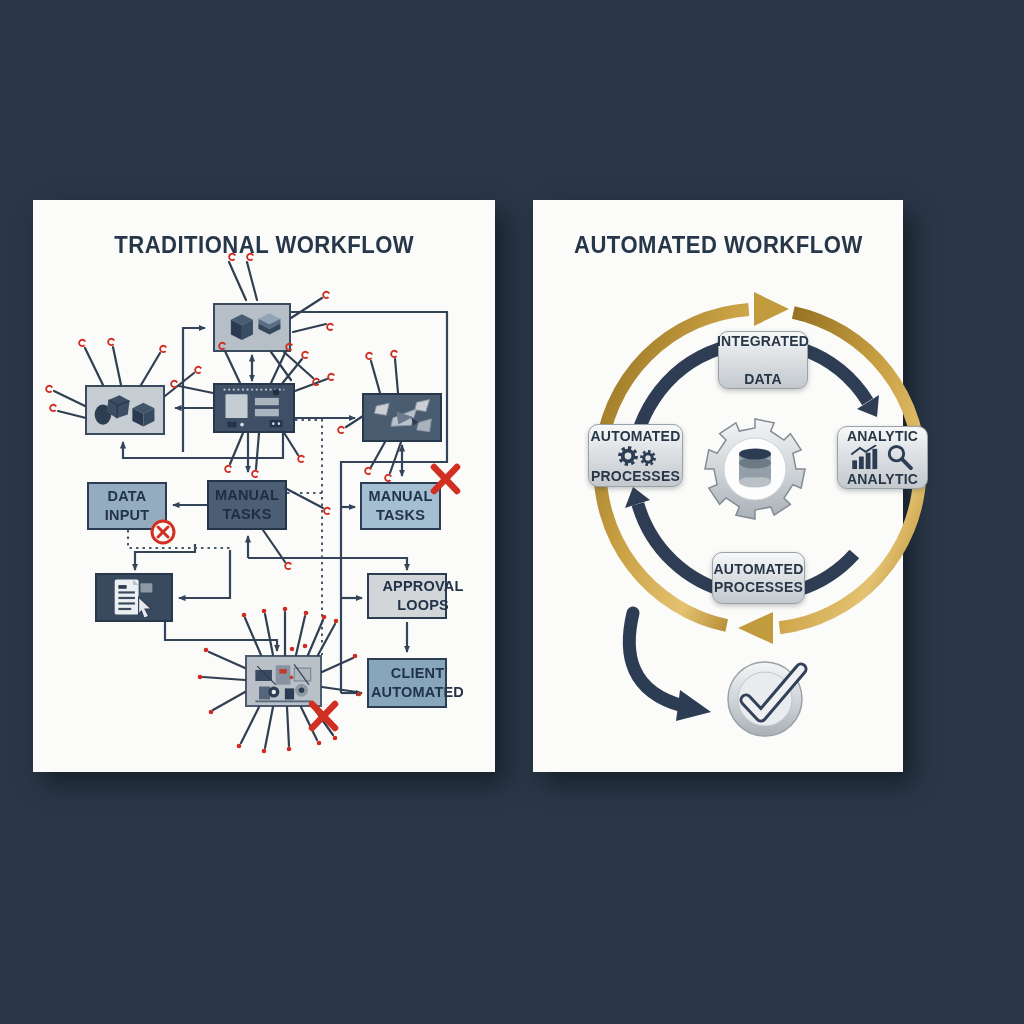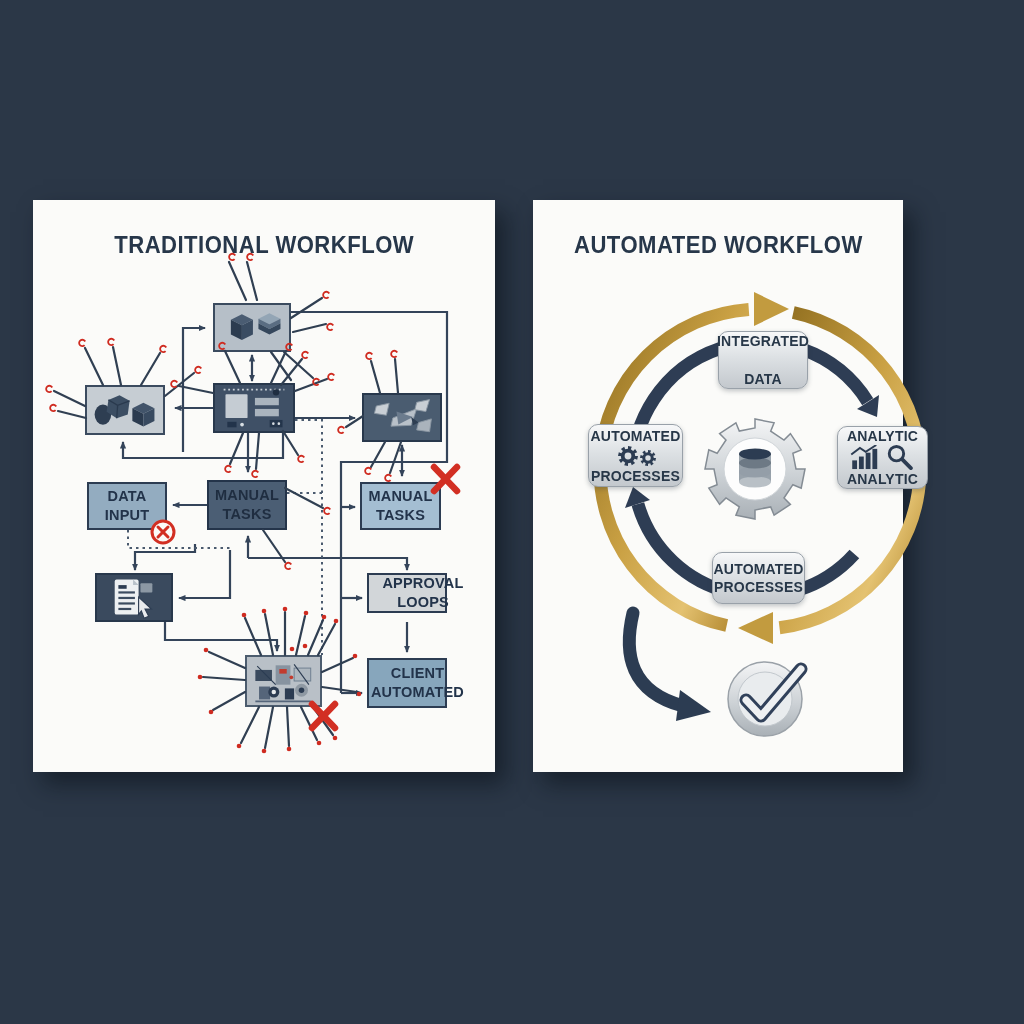--- a/index.html
+++ b/index.html
@@ -164,7 +164,7 @@
       <span>MANUAL</span>
       <span>TASKS</span>
     </div>
-    <div class="fbox" style="left:334px;top:373px;width:80px;height:40px;background:#d2d6d9;padding-left:32px;">
+    <div class="fbox" style="left:334px;top:373px;width:80px;height:46px;background:#d2d6d9;padding-left:32px;">
       <span>APPROVAL</span>
       <span>LOOPS</span>
     </div>

